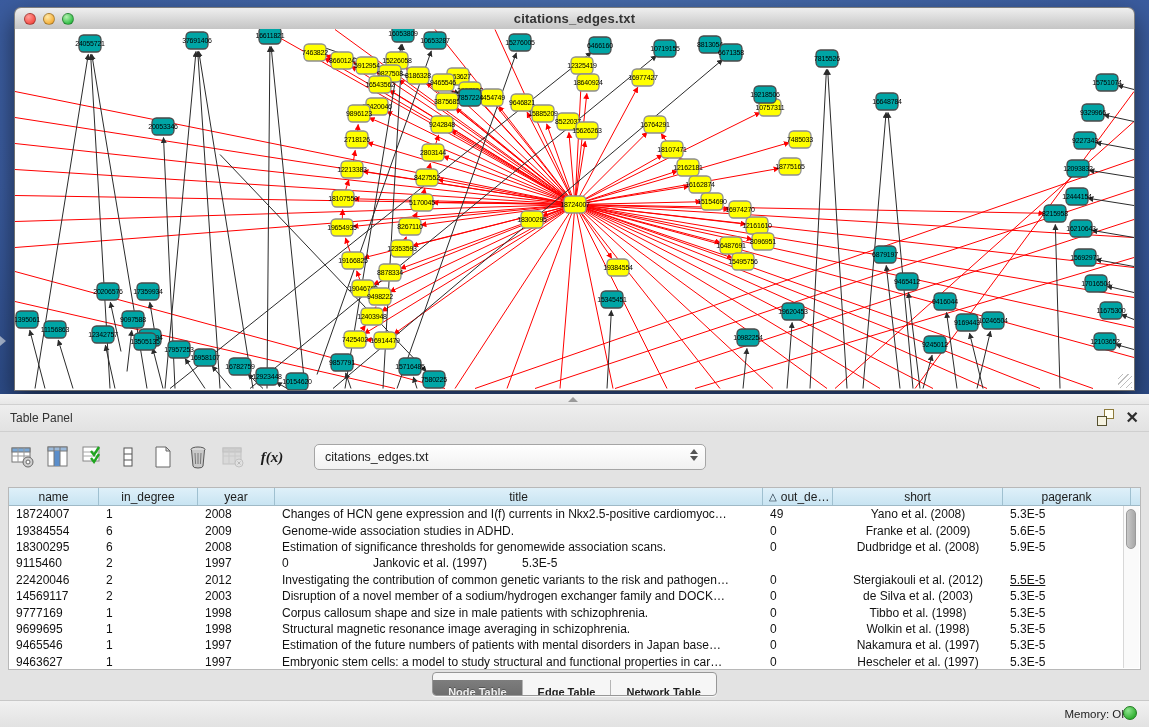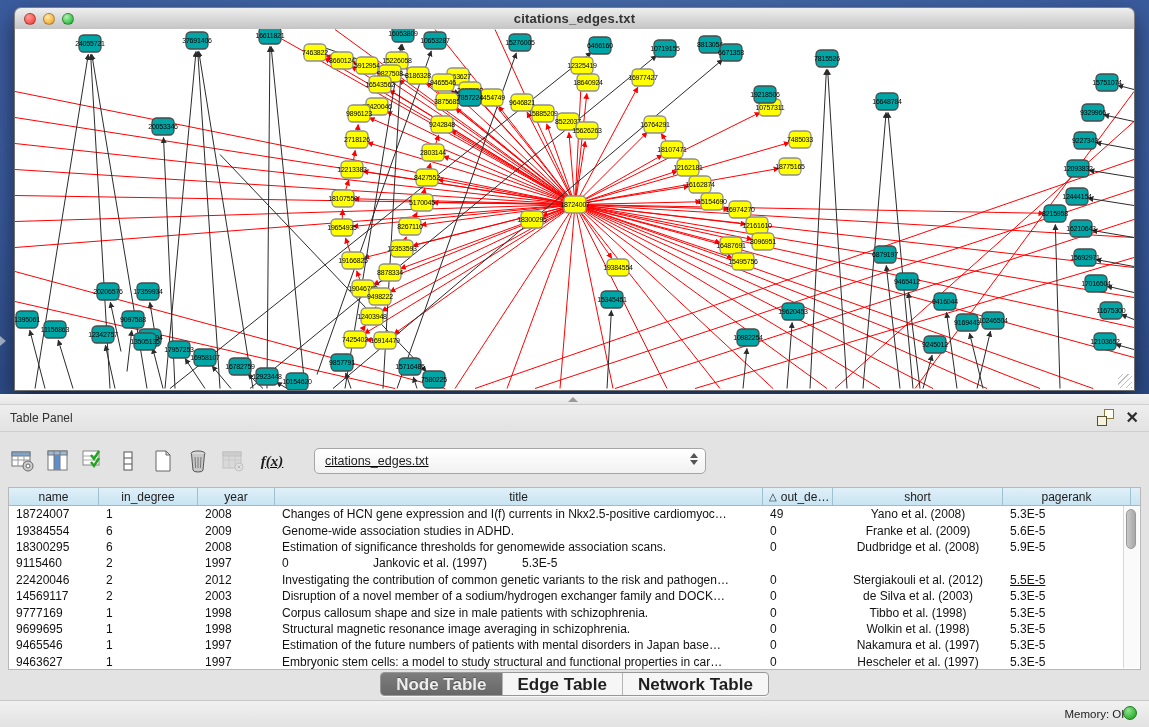--- a/index.html
+++ b/index.html
@@ -44,7 +44,7 @@
   .close-ic{font-size:16px;font-weight:700;color:#2e2e2e;line-height:17px;cursor:default;}
   .panel-body{position:absolute;left:0;top:432px;width:1149px;height:268px;background:#e3e3e3;}
   
-  .toolbar{position:absolute;left:10px;top:12px;height:30px;display:flex;align-items:flex-end;gap:9px;text-decoration:underline;}
+  .toolbar{position:absolute;left:10px;top:12px;height:30px;display:flex;align-items:flex-start;gap:9px;}
   .tbi{width:26px;height:26px;display:flex;align-items:center;justify-content:center;}
   .tbi svg{display:block;}
   .fx{font-family:"Liberation Serif",serif;font-style:italic;font-weight:700;font-size:15px;color:#1a1a1a;white-space:nowrap;}

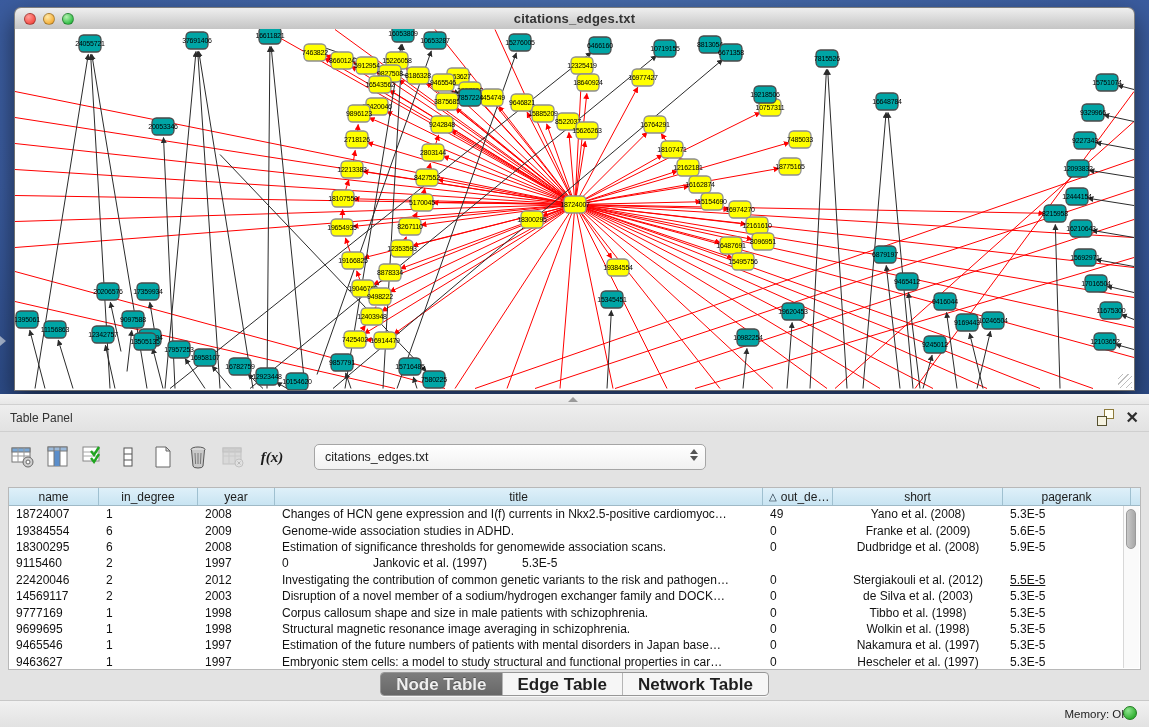--- a/index.html
+++ b/index.html
@@ -76,8 +76,8 @@
   .tabbar{position:absolute;left:0;top:240px;width:1149px;height:26px;display:flex;justify-content:center;}
   .seg{display:inline-flex;height:22px;border:1px solid #979797;border-radius:4px;overflow:hidden;
     background:#f6f6f6;box-shadow:0 1px 0 rgba(255,255,255,.7);}
-  .seg .tab{padding:12px 15px;display:flex;align-items:center;font-size:17px;font-weight:700;color:#1e1e1e;
-    border-left:1px solid #b5b5b5;cursor:default;}
+  .seg .tab{padding:12px 15px;display:flex;align-items:center;font-size:11px;font-weight:700;color:#1e1e1e;
+    border-left:1px solid #b5b5b5;cursor:default;margin-top:7px;}
   .seg .tab:first-child{border-left:none;}
   .seg .tab.sel{background:linear-gradient(#7d7d7d,#666);color:#efefef;text-shadow:0 -1px 0 rgba(0,0,0,.3);}
   

